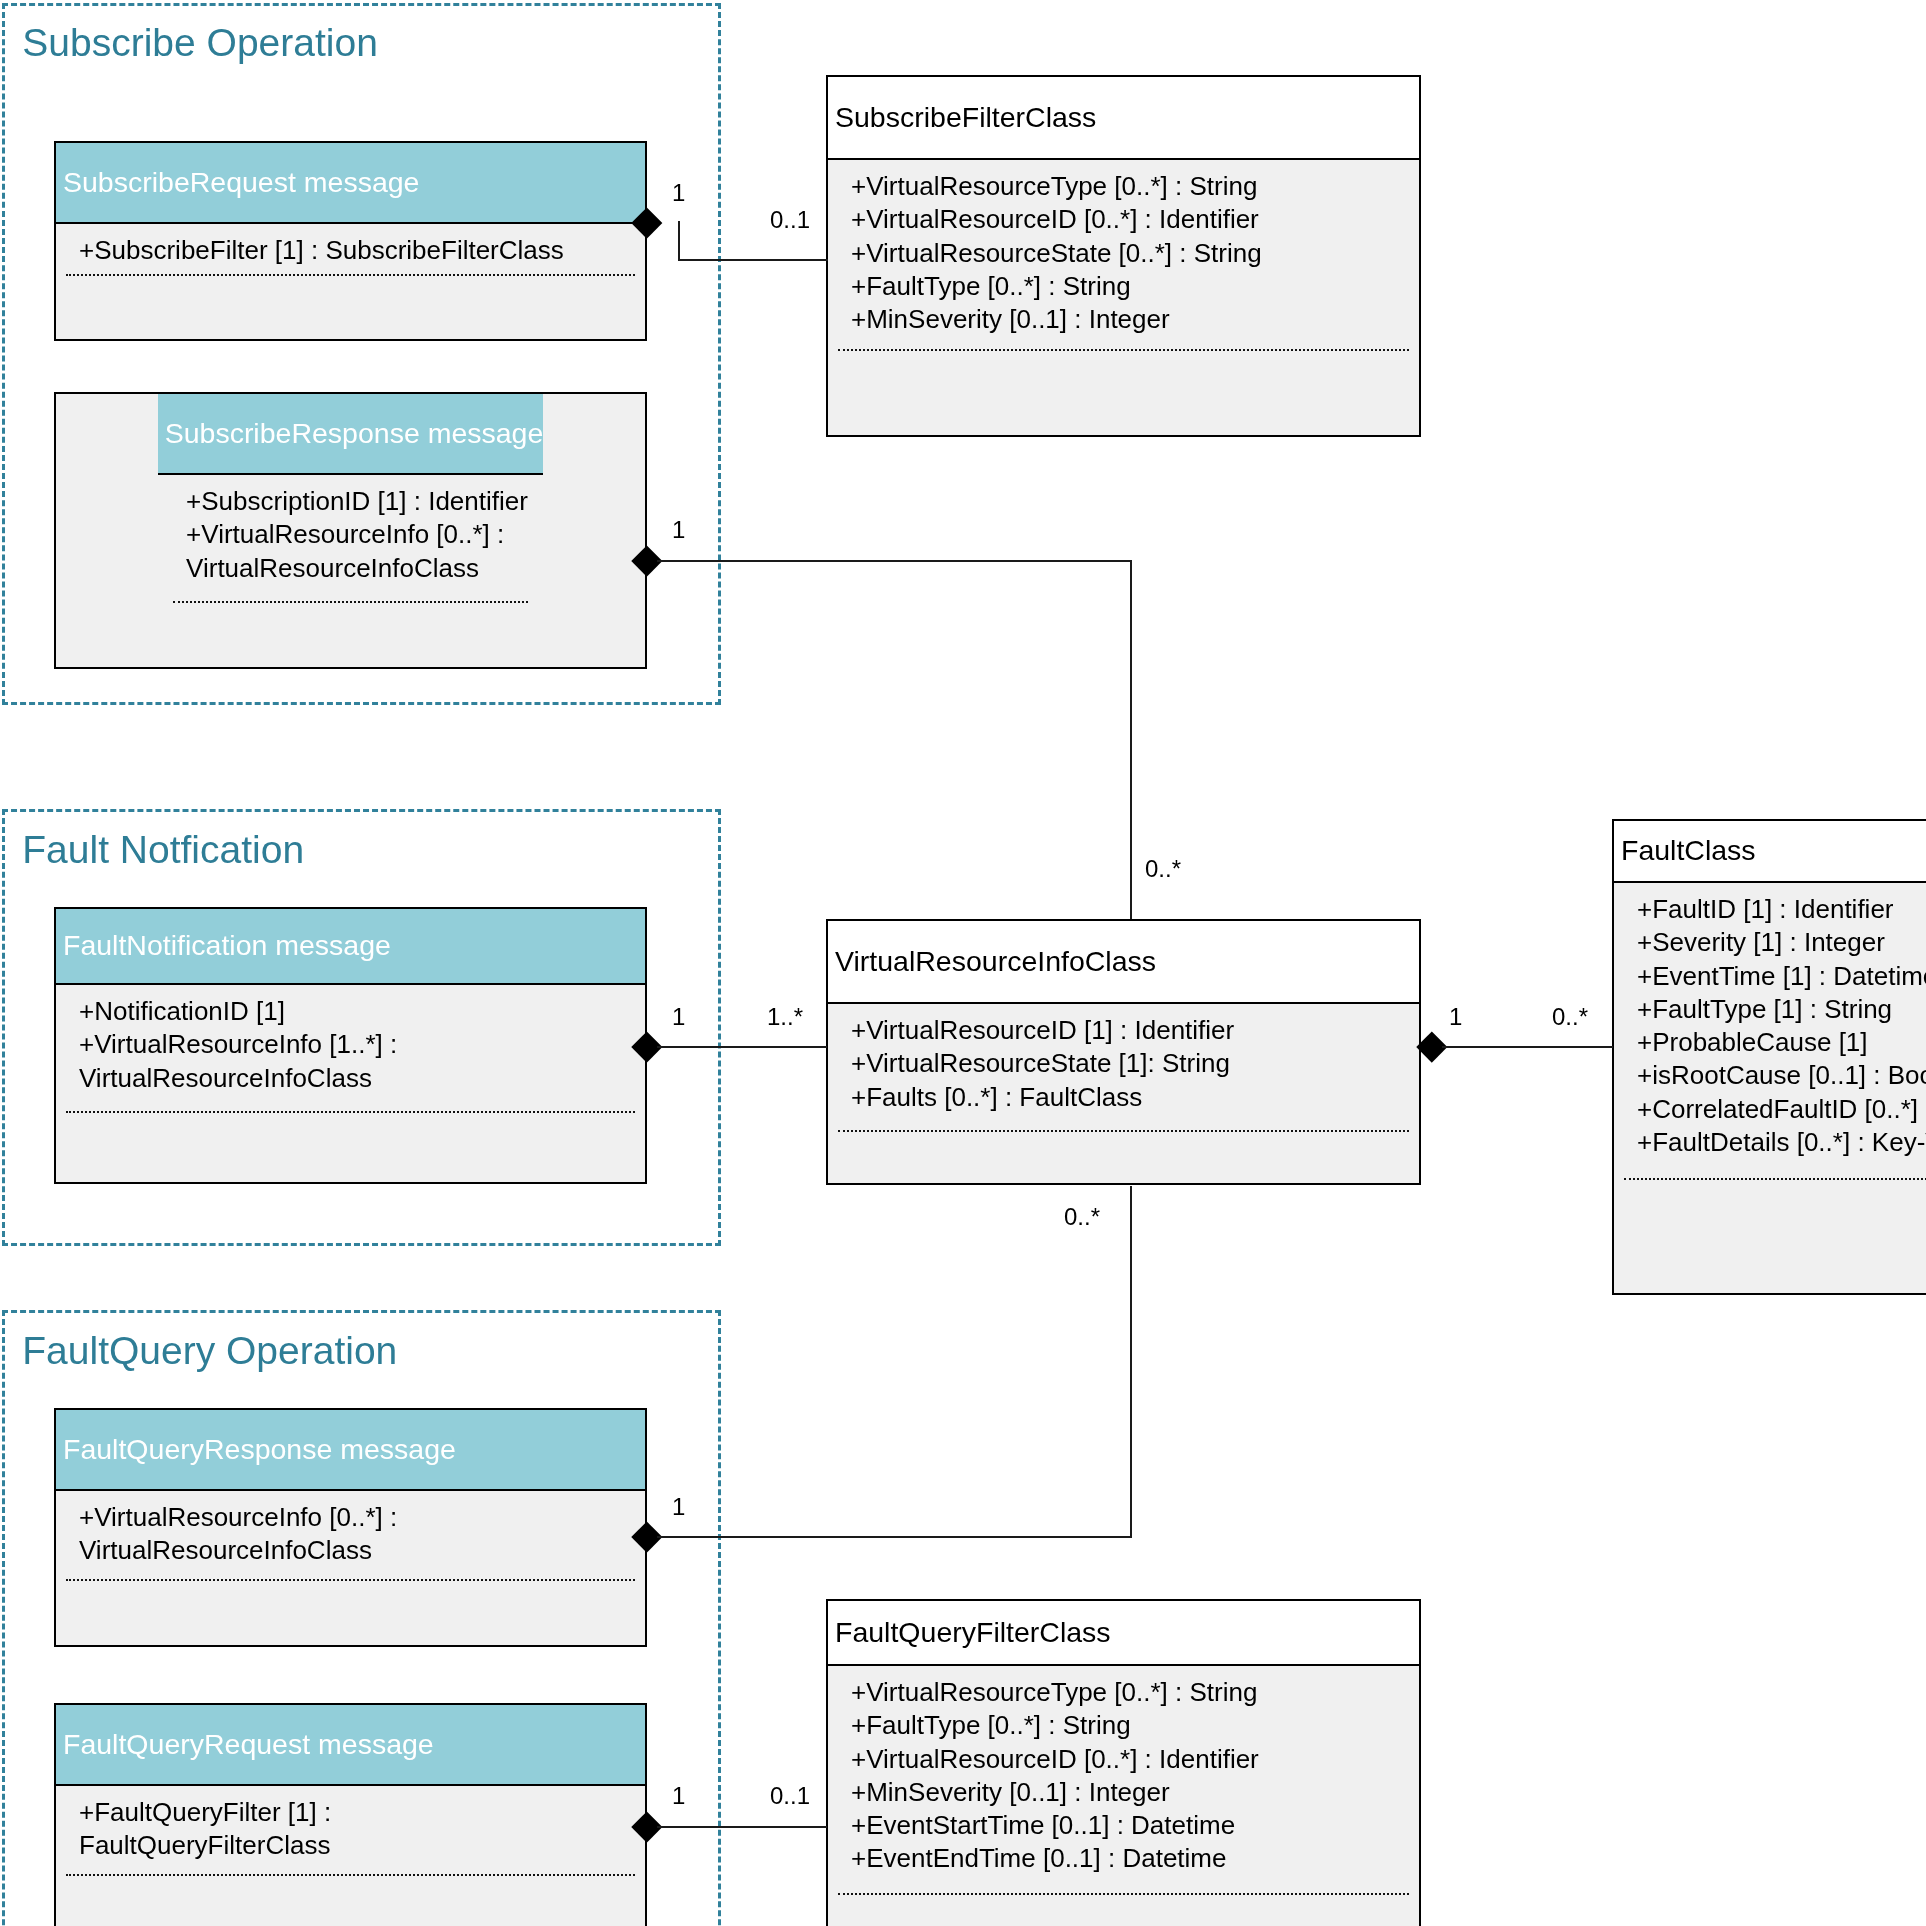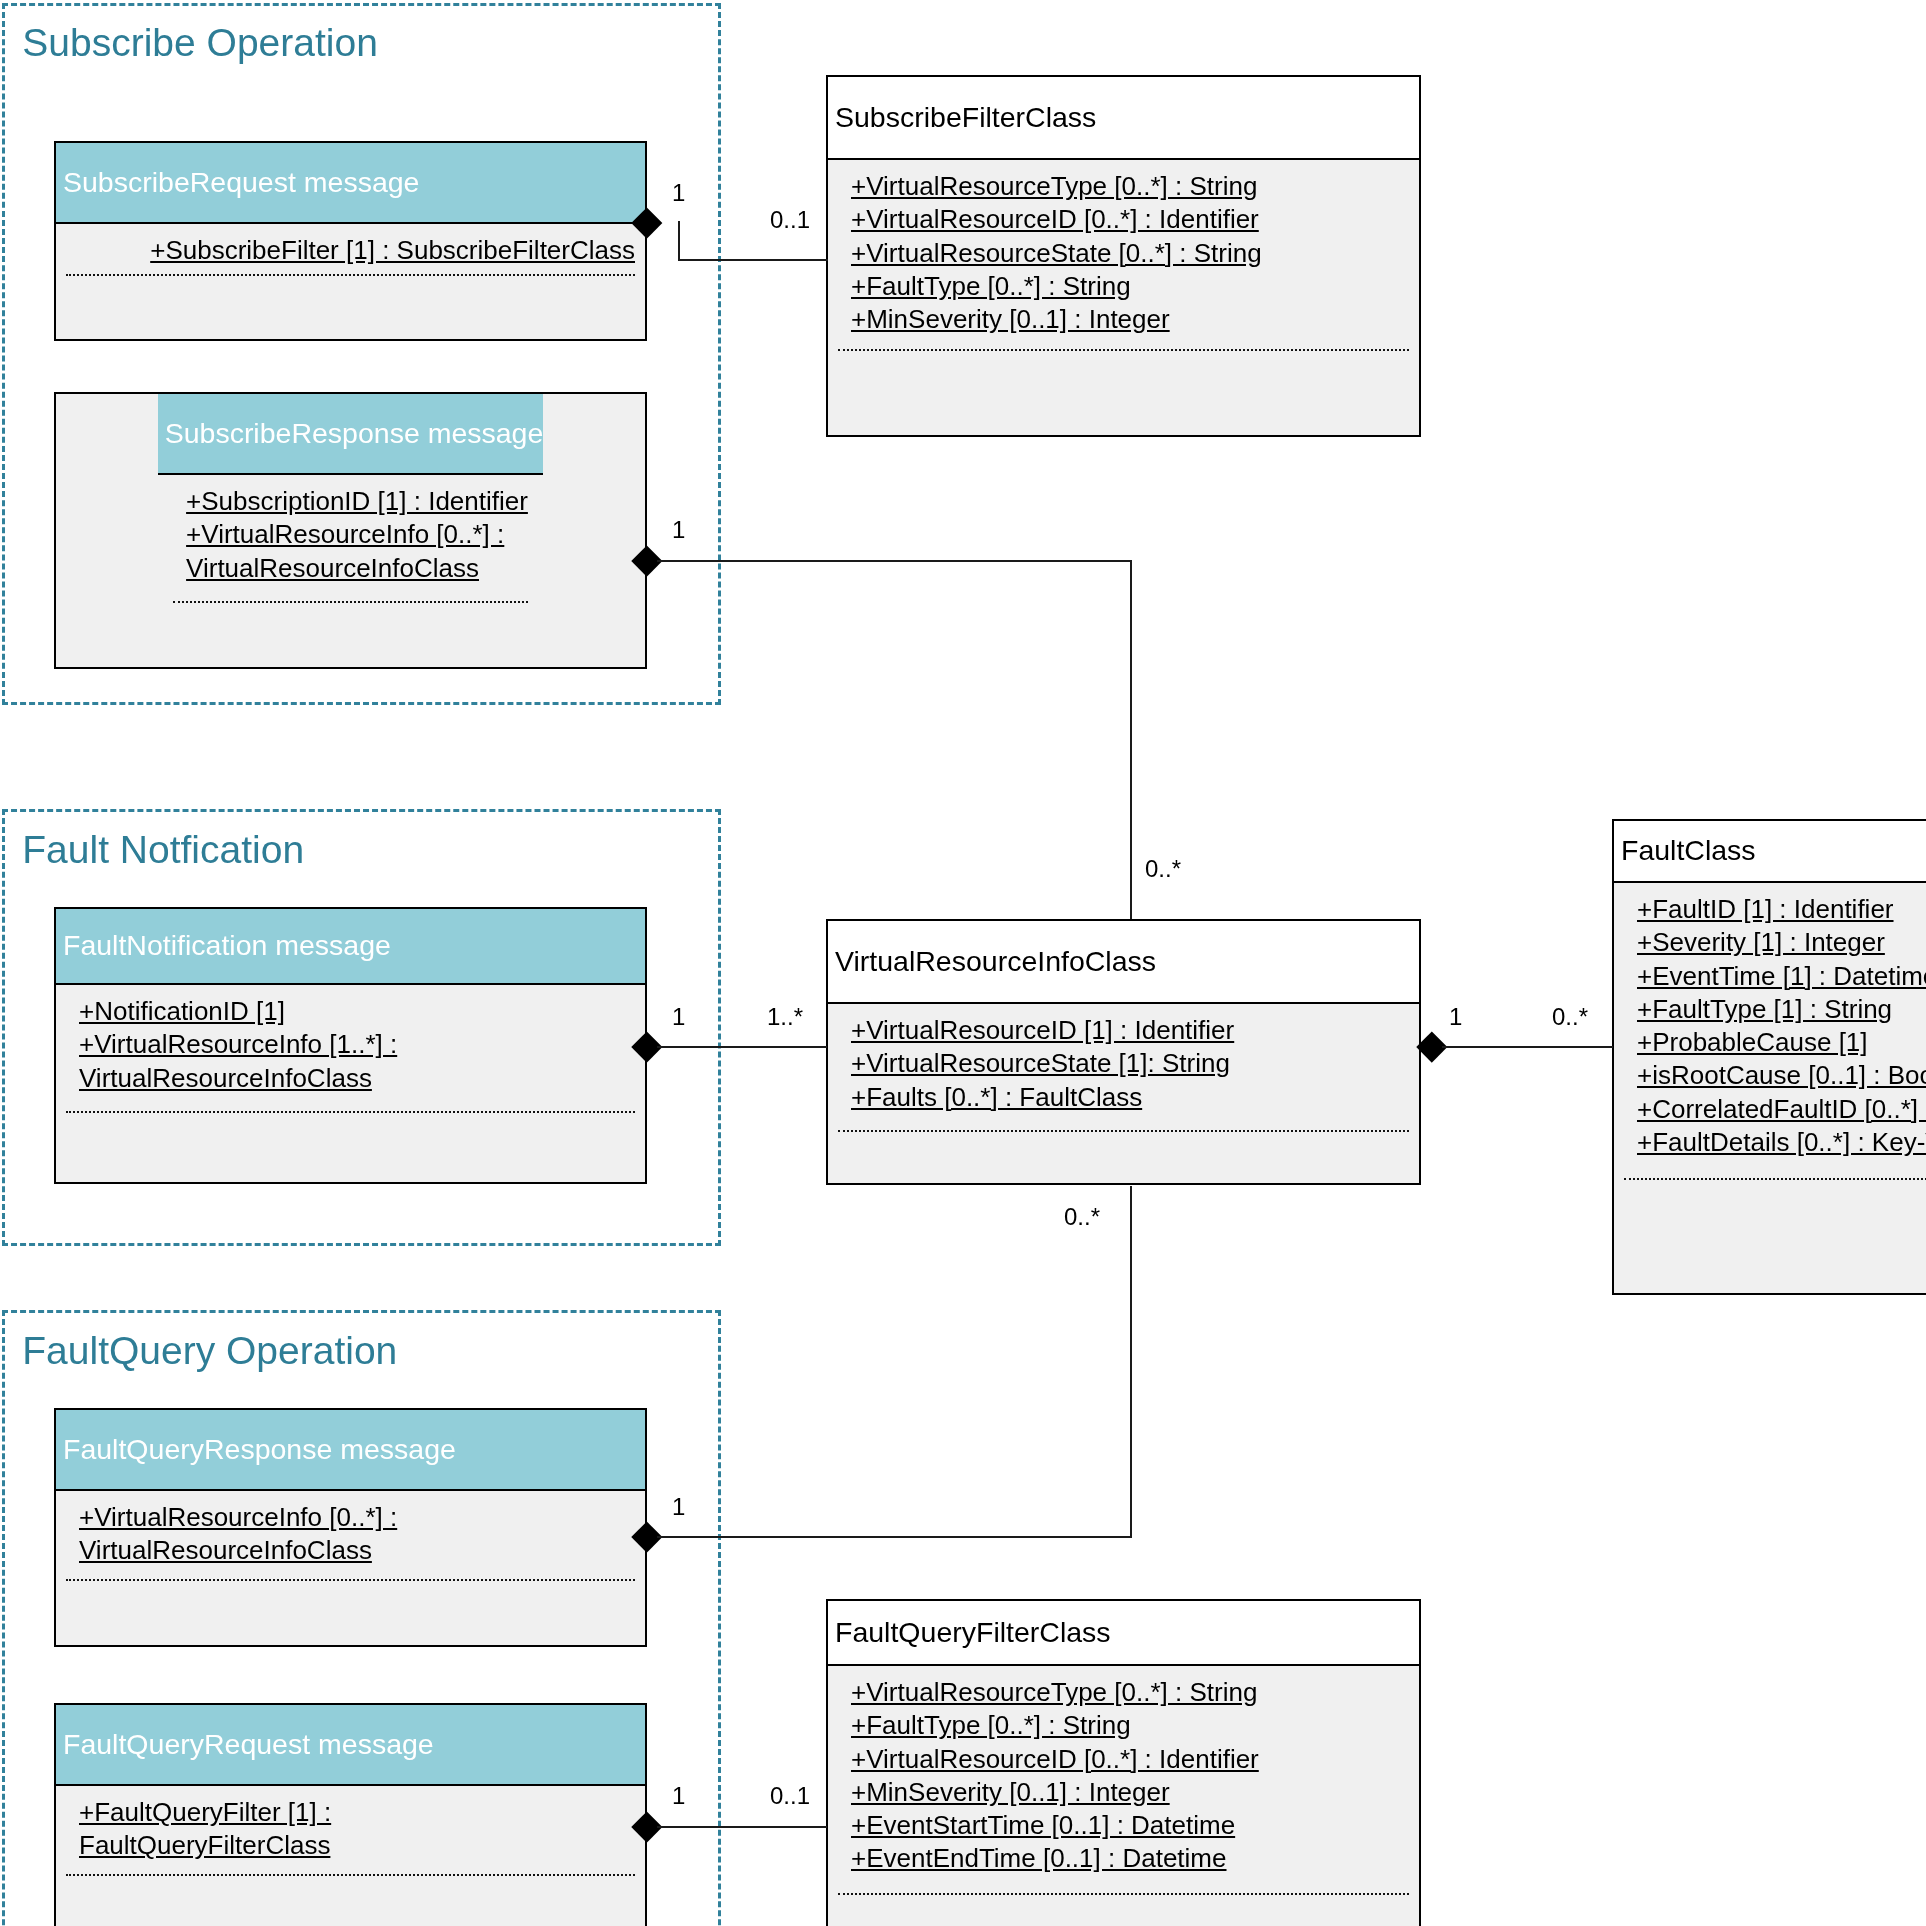--- a/index.html
+++ b/index.html
@@ -115,7 +115,7 @@
   <div class="group" style="left:1.5px; top:3.1px; width:719px; height:702px;"></div>
   <div class="group-title" style="left:22.3px; top:23px;">Subscribe Operation</div>
 
-  <div class="uml msg" style="left:54px; top:141px; width:593px; height:200px;text-align:right;">
+  <div class="uml msg" style="left:54px; top:141px; width:593px; height:200px;">
     <div class="head" style="height:81px;">SubscribeRequest message</div>
     <div class="body">
       <div class="attr">+SubscribeFilter [1] : SubscribeFilterClass</div>

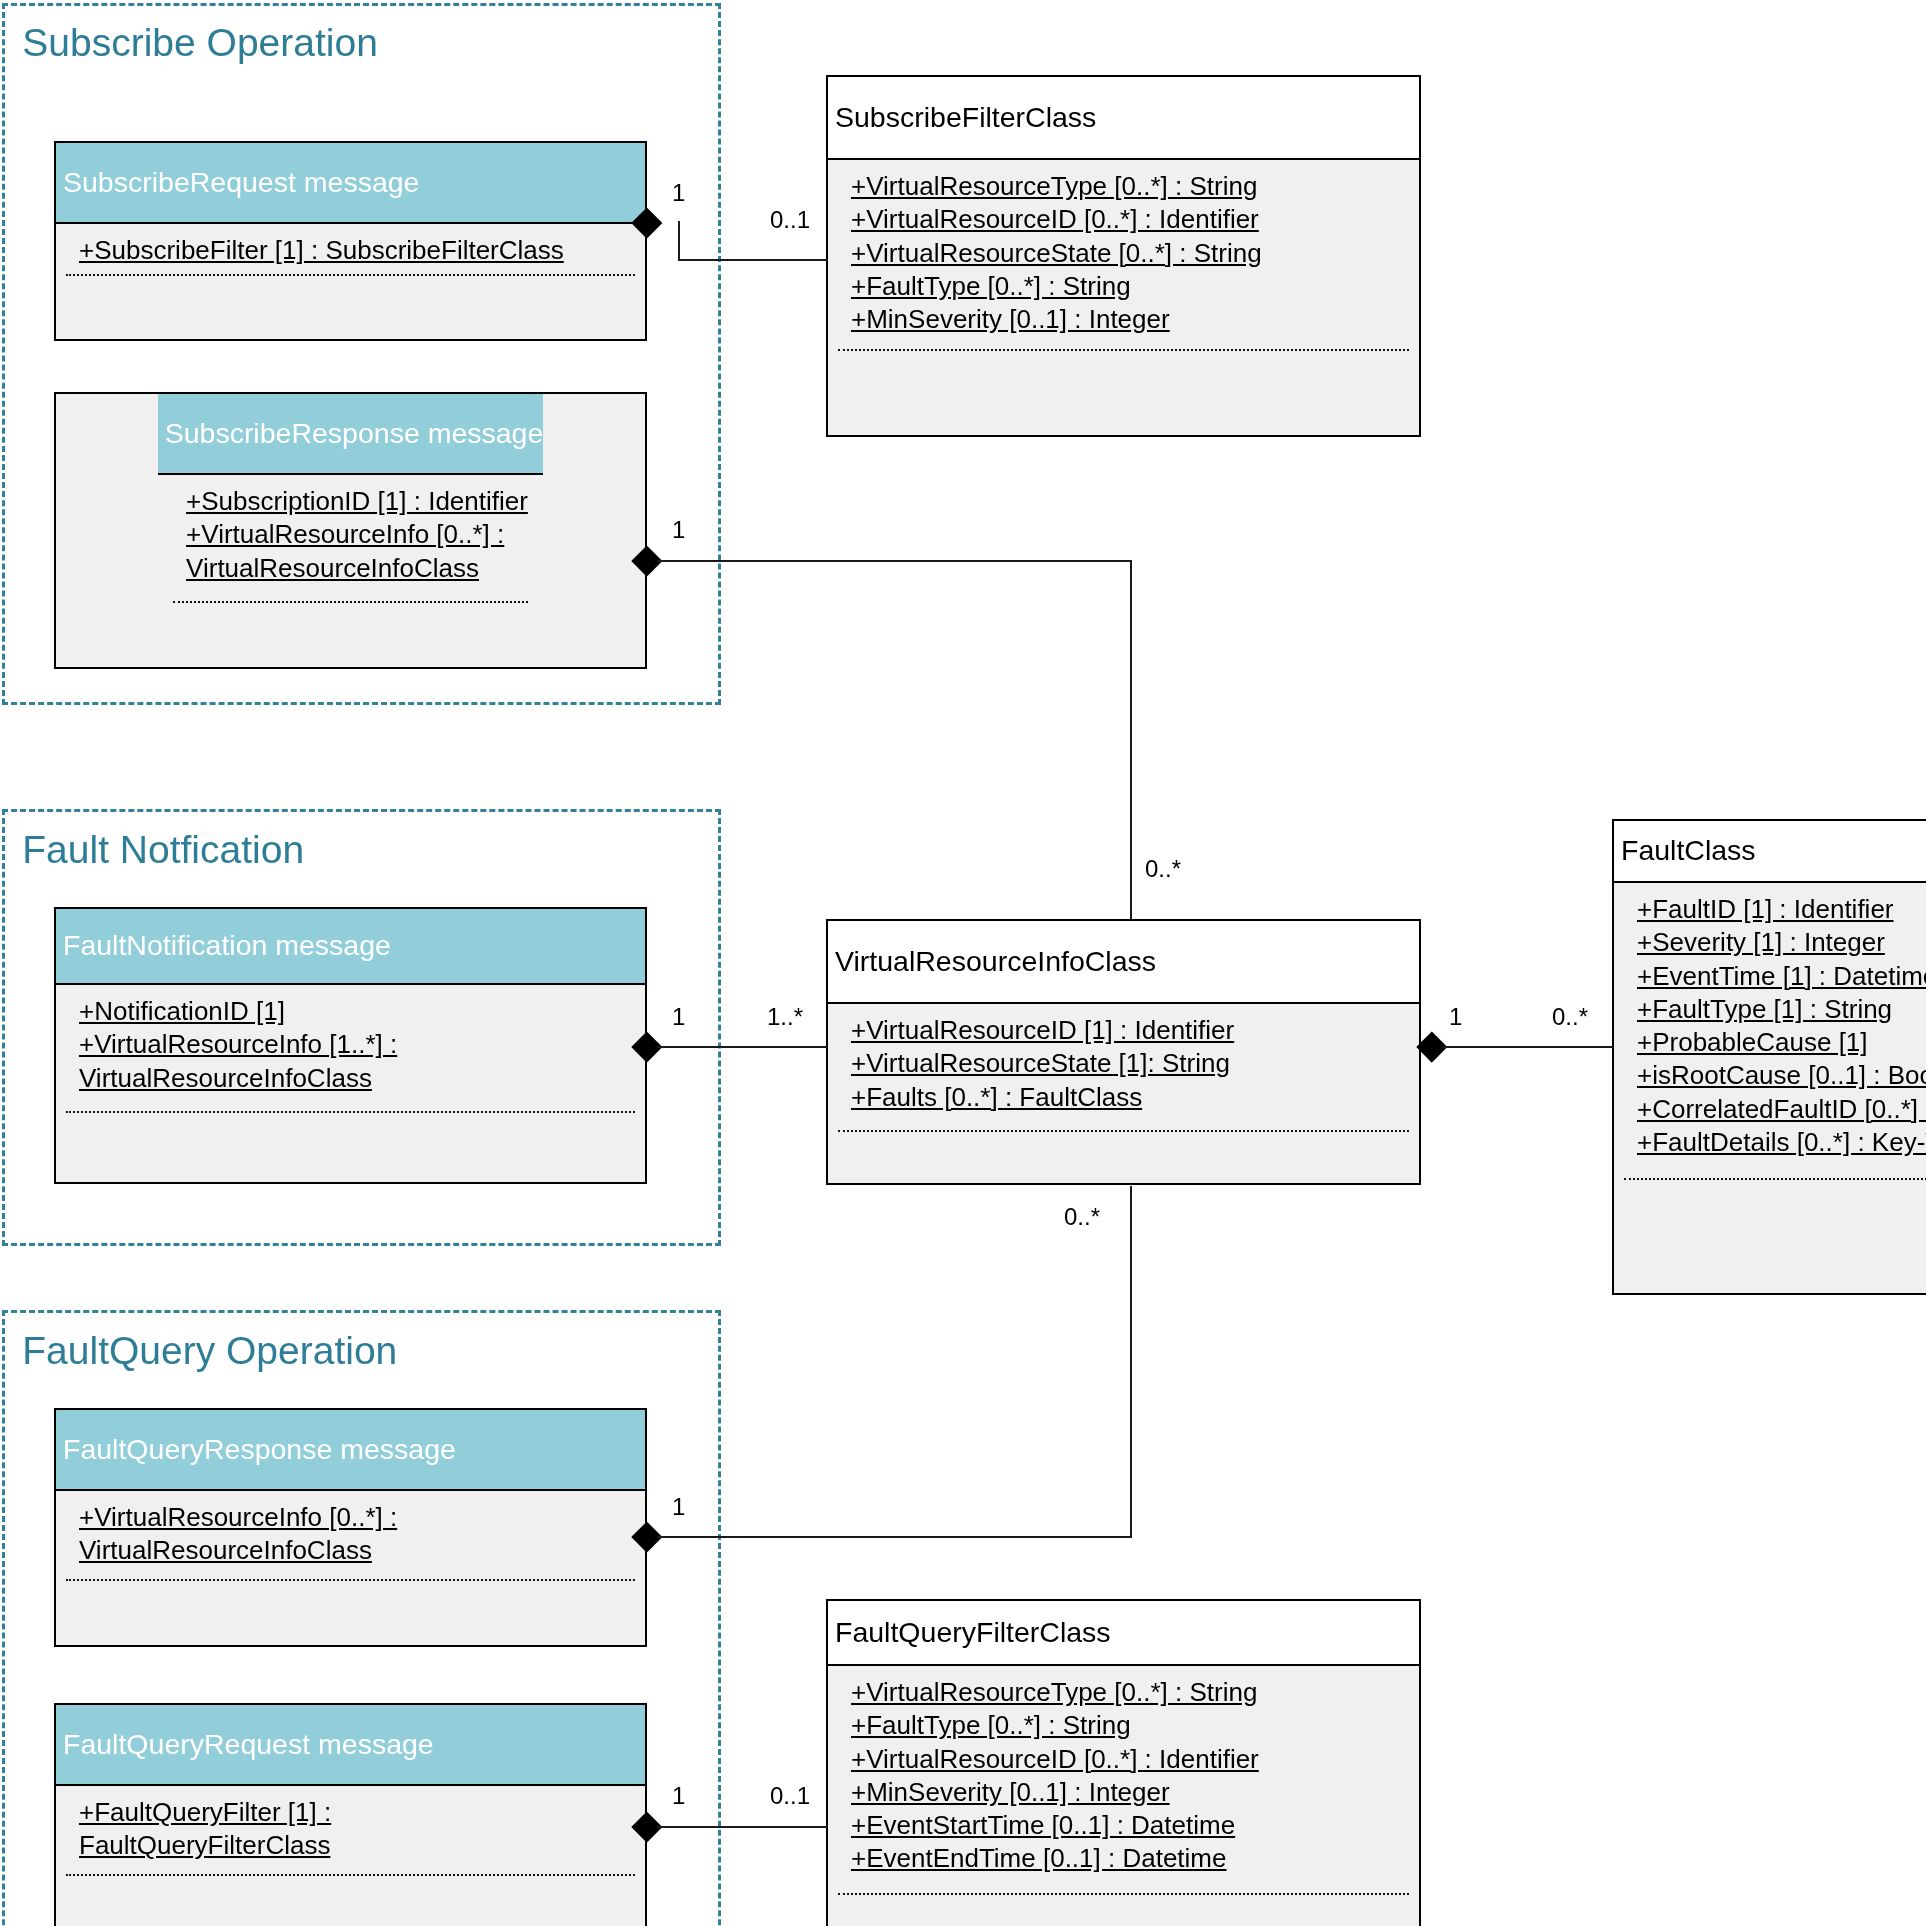--- a/index.html
+++ b/index.html
@@ -74,7 +74,6 @@
     line-height: 1.28;
     color: #000000;
     white-space: pre;
-    text-decoration: underline;
   }
   .sep {
     position: absolute;

